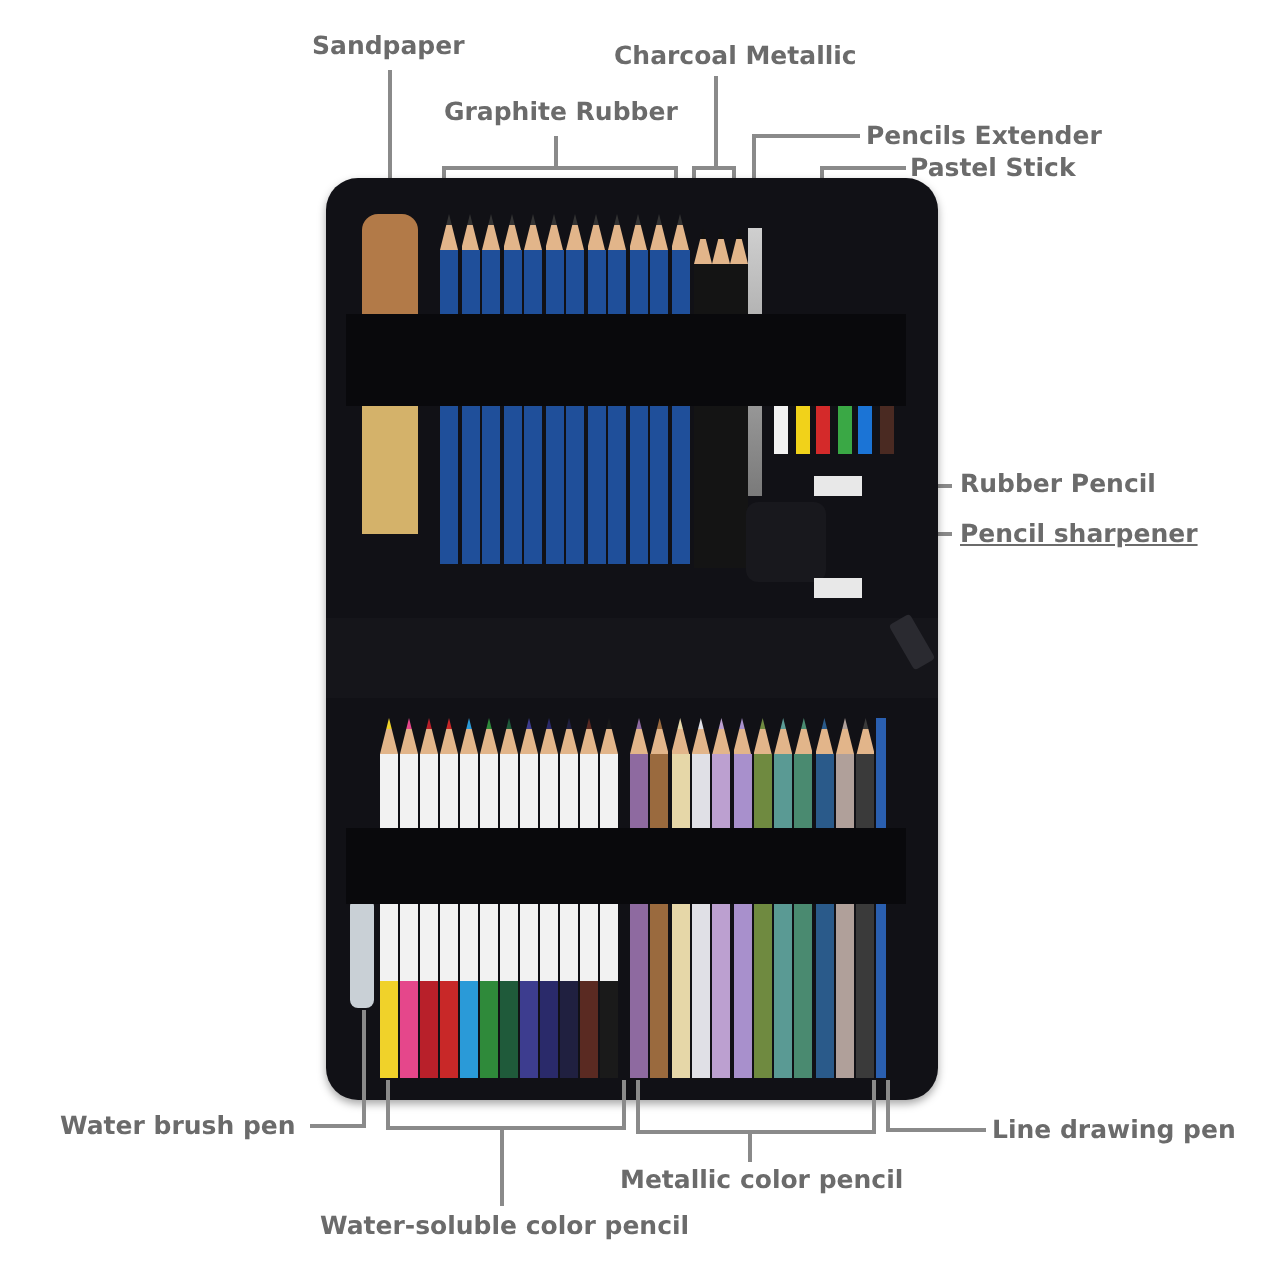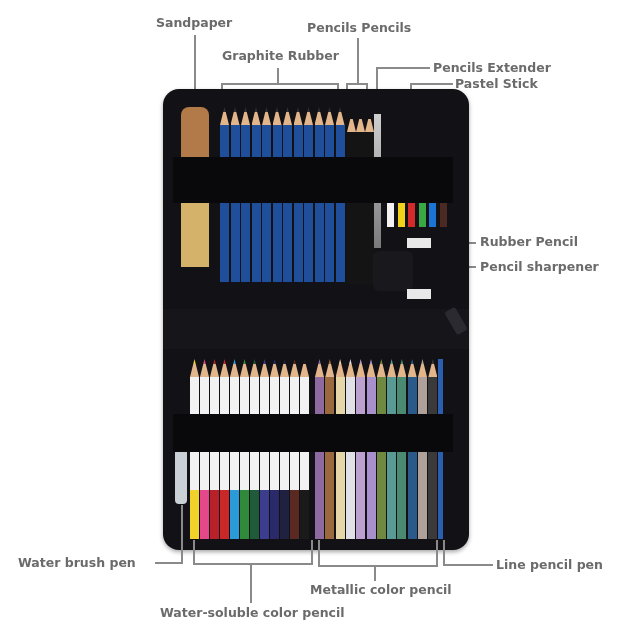--- a/index.html
+++ b/index.html
@@ -21,7 +21,7 @@
 <body>
 
 <div class="label" style="left:156px;top:15px;">Sandpaper</div>
-<div class="label" style="left:307px;top:20px;">Pencils Pencils</div>
+<div class="label" style="left:307px;top:20px;">Charcoal Metallic</div>
 <div class="label" style="left:222px;top:48px;">Graphite Rubber</div>
 <div class="label" style="left:433px;top:60px;">Pencils Extender</div>
 <div class="label" style="left:455px;top:76px;">Pastel Stick</div>

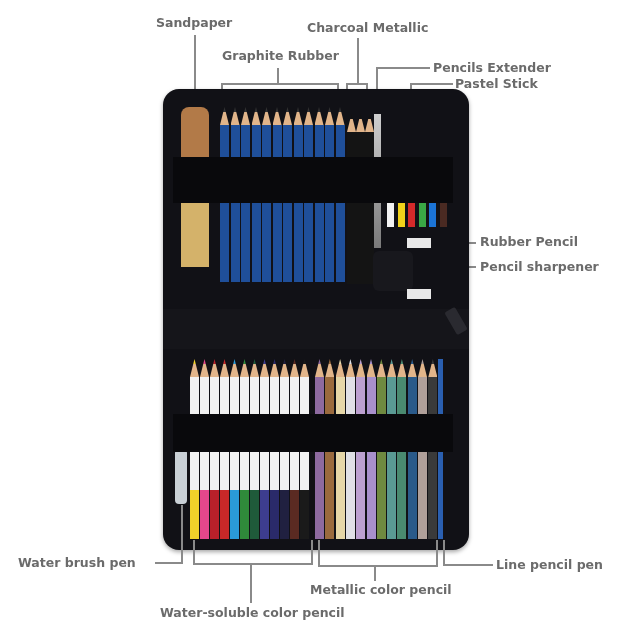--- a/index.html
+++ b/index.html
@@ -26,7 +26,7 @@
 <div class="label" style="left:433px;top:60px;">Pencils Extender</div>
 <div class="label" style="left:455px;top:76px;">Pastel Stick</div>
 <div class="label" style="left:480px;top:234px;">Rubber Pencil</div>
-<div class="label" style="left:480px;top:259px;">Pencil sharpener</div>
+<div class="label" style="left:480px;top:259px;text-decoration:underline;">Pencil sharpener</div>
 <div class="label" style="left:18px;top:555px;">Water brush pen</div>
 <div class="label" style="left:496px;top:557px;">Line pencil pen</div>
 <div class="label" style="left:310px;top:582px;">Metallic color pencil</div>

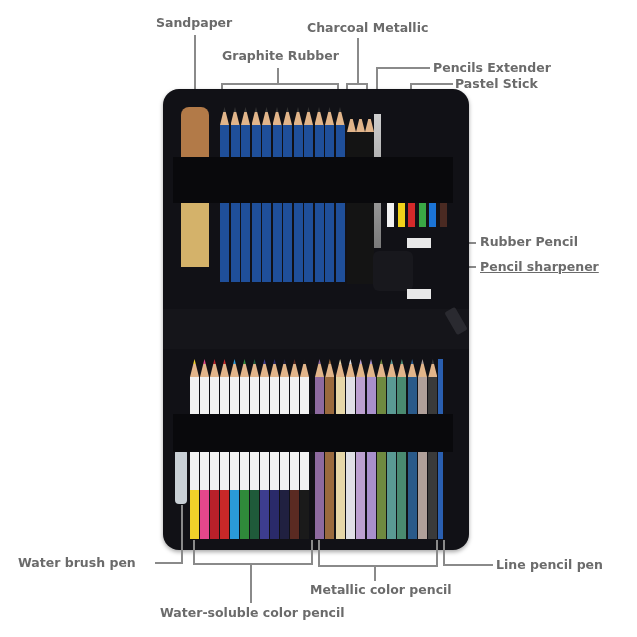--- a/index.html
+++ b/index.html
@@ -27,7 +27,7 @@
 <div class="label" style="left:455px;top:76px;">Pastel Stick</div>
 <div class="label" style="left:480px;top:234px;">Rubber Pencil</div>
 <div class="label" style="left:480px;top:259px;text-decoration:underline;">Pencil sharpener</div>
-<div class="label" style="left:18px;top:555px;">Water brush pen</div>
+<div class="label" style="left:30px;top:555px;">Water brush pen</div>
 <div class="label" style="left:496px;top:557px;">Line pencil pen</div>
 <div class="label" style="left:310px;top:582px;">Metallic color pencil</div>
 <div class="label" style="left:160px;top:605px;">Water-soluble color pencil</div>

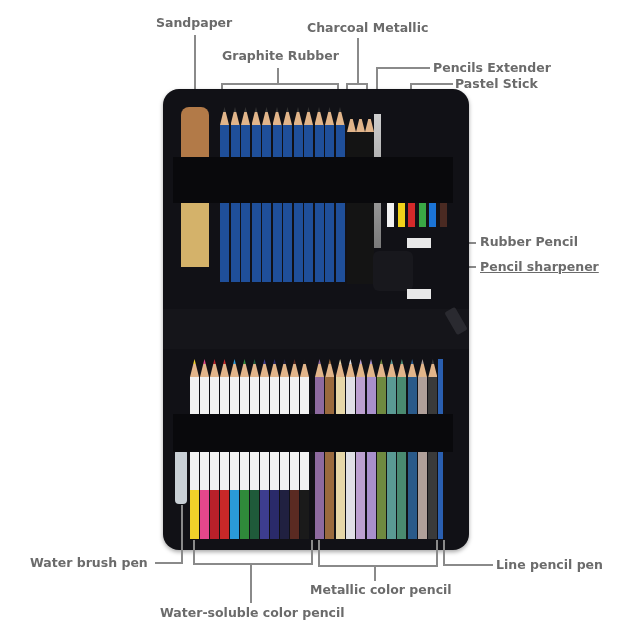--- a/index.html
+++ b/index.html
@@ -28,7 +28,7 @@
 <div class="label" style="left:480px;top:234px;">Rubber Pencil</div>
 <div class="label" style="left:480px;top:259px;text-decoration:underline;">Pencil sharpener</div>
 <div class="label" style="left:30px;top:555px;">Water brush pen</div>
-<div class="label" style="left:496px;top:557px;">Line pencil pen</div>
+<div class="label" style="left:496px;top:557px;">Line drawing pen</div>
 <div class="label" style="left:310px;top:582px;">Metallic color pencil</div>
 <div class="label" style="left:160px;top:605px;">Water-soluble color pencil</div>
 

